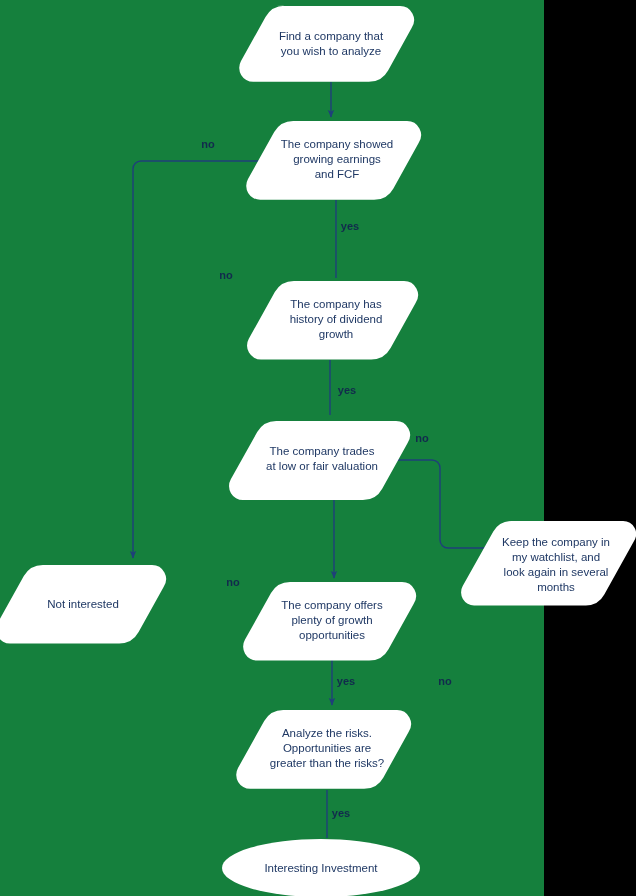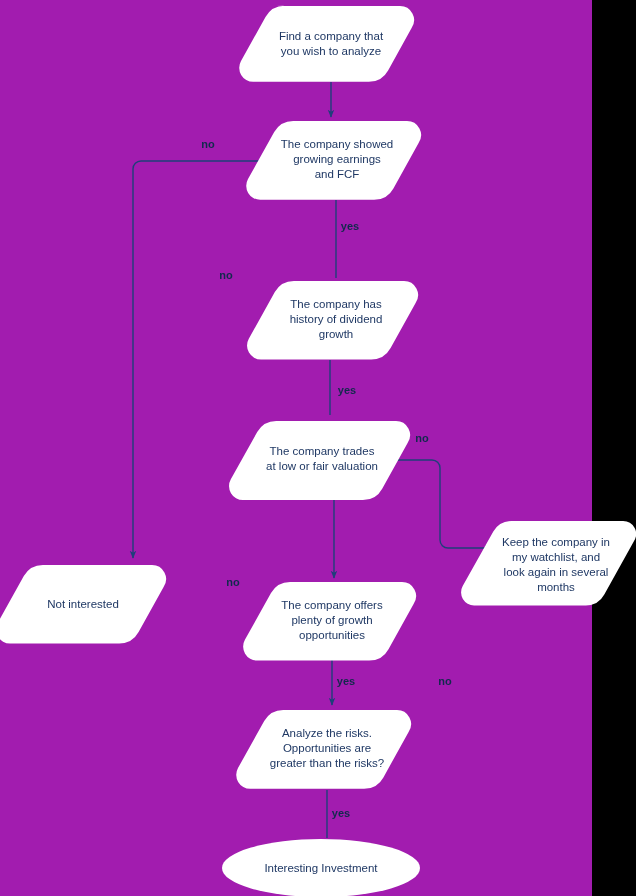--- a/index.html
+++ b/index.html
@@ -15,9 +15,9 @@
   }
   #chart-root {
     position: relative;
-    width: 592px;
+    width: 544px;
     height: 896px;
-    background: #a21caf;
+    background: #15803d;
   }
   svg.flow {
     display: block;

